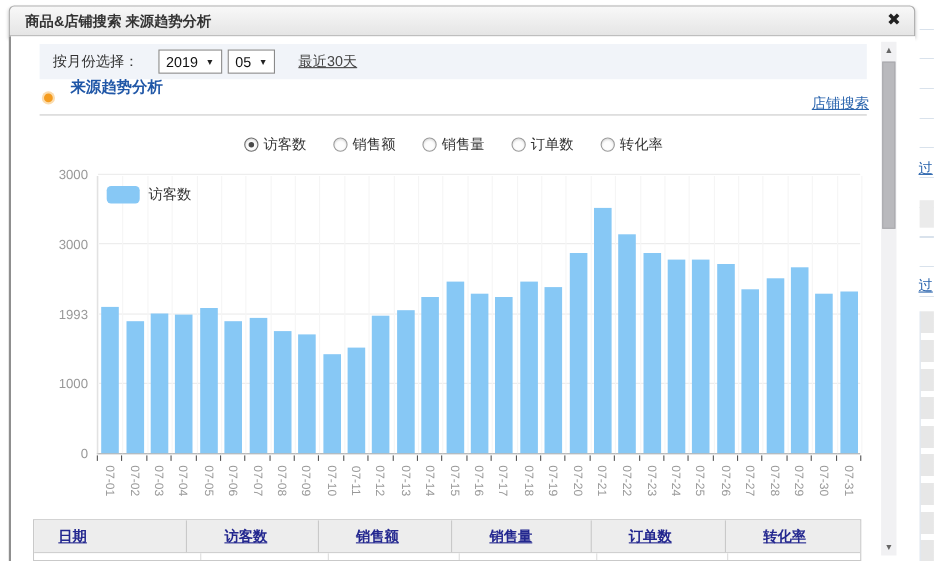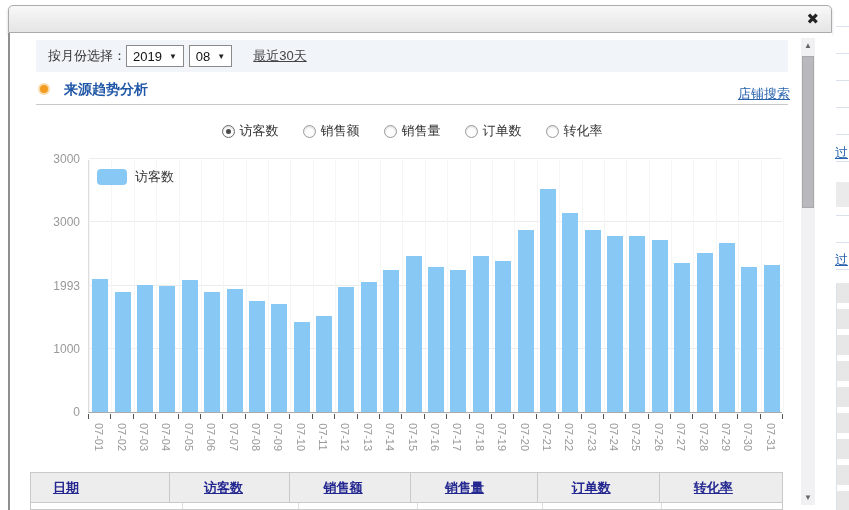--- a/index.html
+++ b/index.html
@@ -97,6 +97,7 @@
 
   <div class="modal">
     <div class="titlebar">
+      <span class="title">商品&amp;店铺搜索 来源趋势分析</span>
       <span class="close">✖</span>
     </div>
 

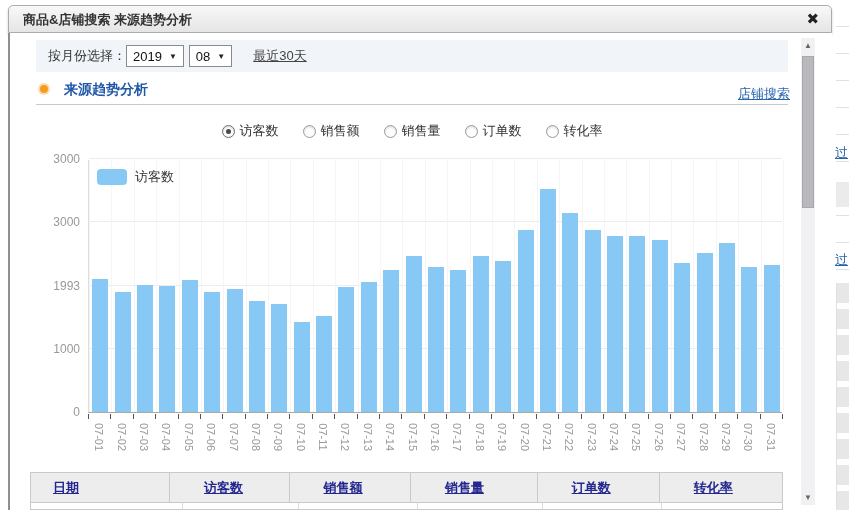--- a/index.html
+++ b/index.html
@@ -30,7 +30,7 @@
   
   .filter-strip{position:absolute;left:26px;top:7px;width:752px;height:32px;background:#f1f4f9;
       display:flex;align-items:center;padding-left:12px;}
-  .filter-label{font-size:13px;color:#333;margin-right:0;}
+  .filter-label{font-size:13px;color:#333;margin-right:18px;}
   .select{display:inline-flex;align-items:center;height:22px;background:#fff;border:1px solid #8a8a8a;
       padding:0 6px;margin-right:5px;font-size:13px;color:#111;cursor:pointer;}
   .select .arrow{font-size:8px;color:#222;margin-left:7px;}

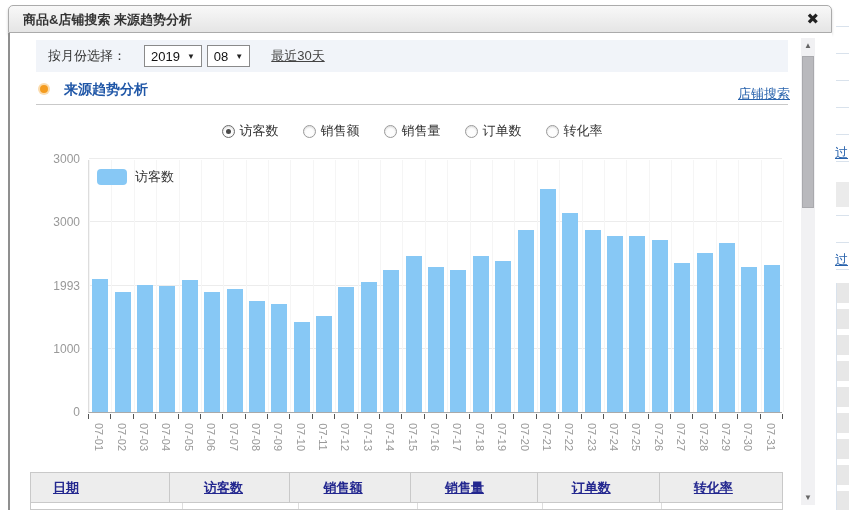--- a/index.html
+++ b/index.html
@@ -110,7 +110,7 @@
           <span class="arrow">▼</span>
         </span>
         <span class="select">
-          <span>08</span>
+          <span>05</span>
           <span class="arrow">▼</span>
         </span>
         <span class="recent-link">最近30天</span>

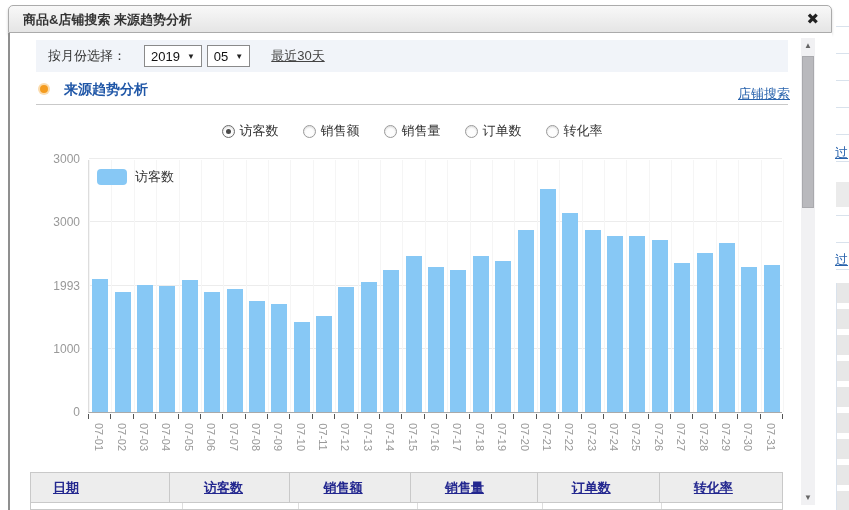--- a/index.html
+++ b/index.html
@@ -39,7 +39,7 @@
   
   .ring-icon{position:absolute;left:30px;top:52px;width:8px;height:8px;border:4px solid #f49c20;
       border-radius:50%;box-shadow:0 0 0 2px #fbdcae;background:#fff;}
-  .section-title{position:absolute;left:54px;top:48px;font-size:14px;font-weight:bold;color:#2057a7;}
+  .section-title{position:absolute;left:54px;top:38px;font-size:14px;font-weight:bold;color:#2057a7;}
   .download-link{position:absolute;right:42px;top:52px;font-size:13px;color:#2a64ad;text-decoration:underline;cursor:pointer;}
   .section-hr{position:absolute;left:26px;top:71px;width:752px;height:0;border-top:1px solid #c9c9c9;}
 

